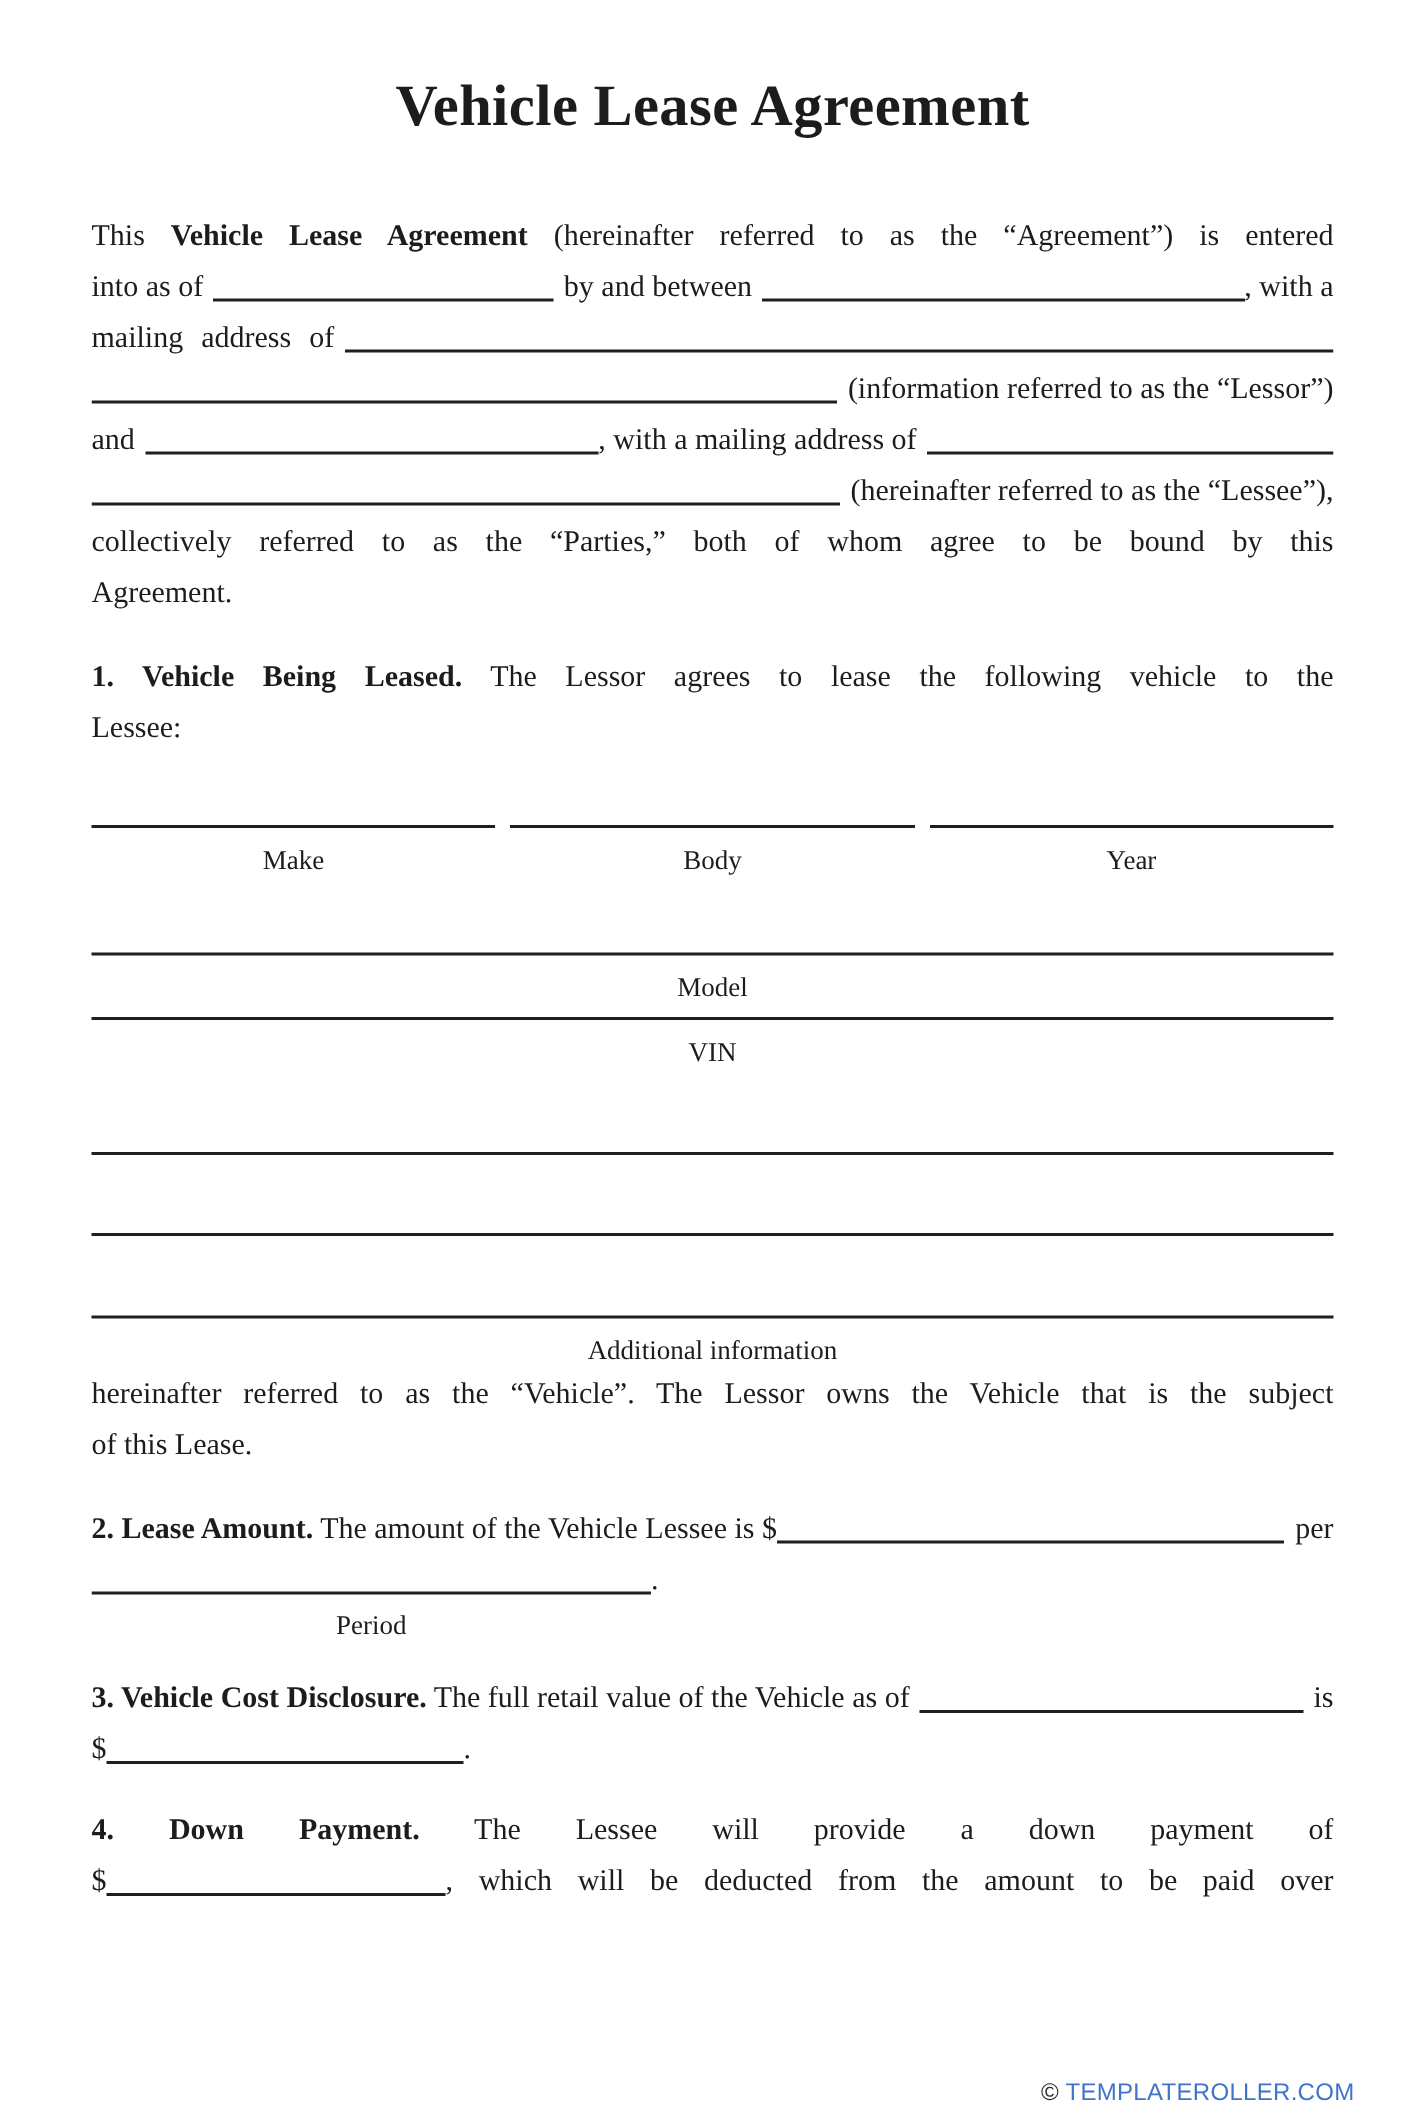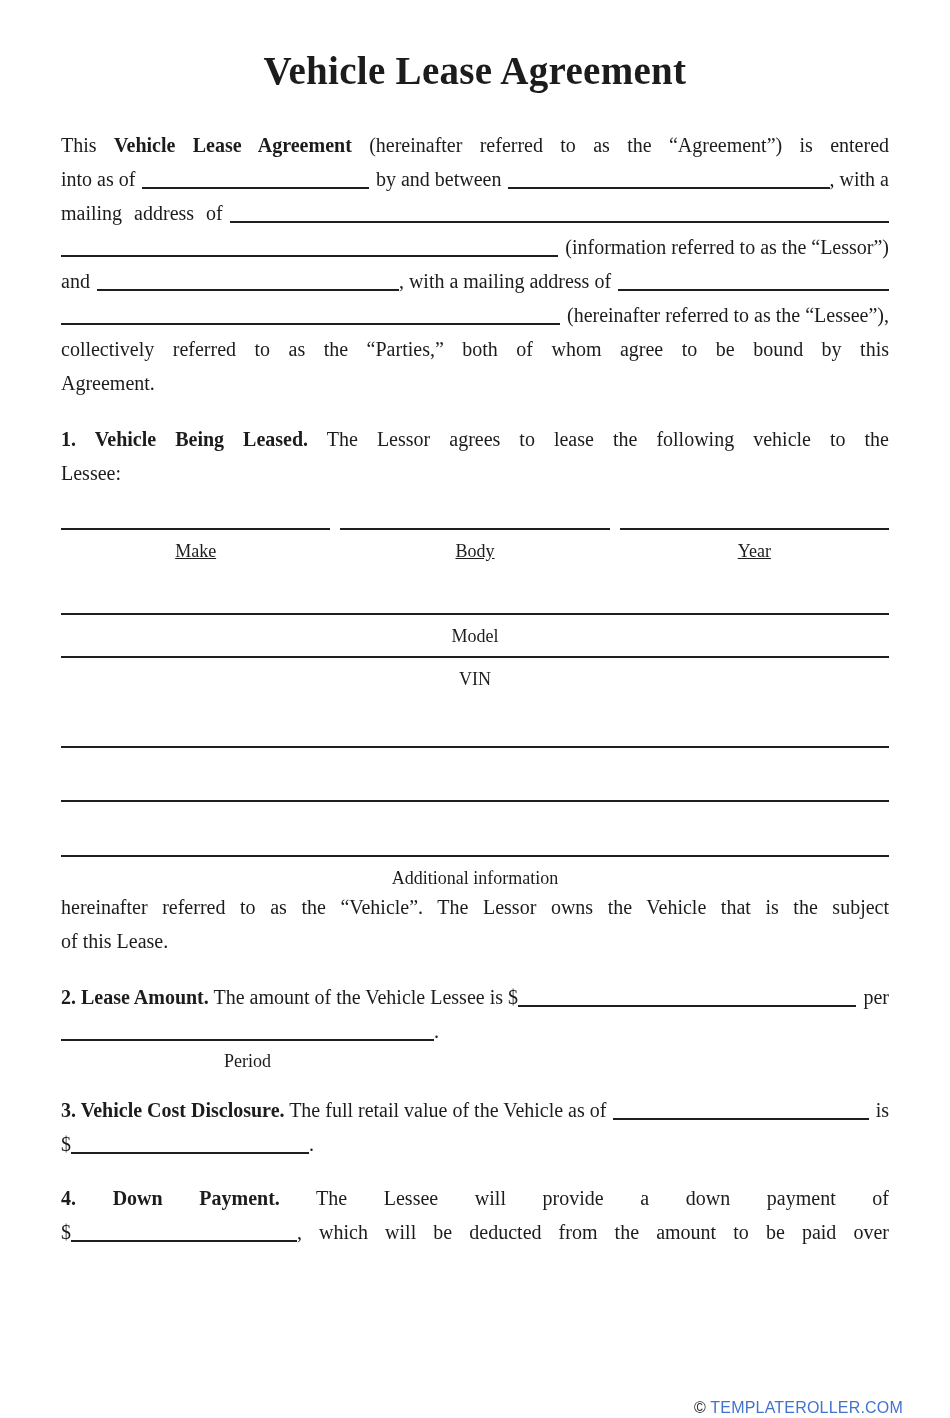--- a/index.html
+++ b/index.html
@@ -26,7 +26,7 @@
   .gapL  { margin-left:7px; }
   .gapR  { margin-right:7px; }
   .fgrow { flex:1 1 auto; text-align:justify; text-align-last:justify; line-height:34px; }
-  .mt-intro   { margin-top:32px; }
+  .mt-intro   { margin-top:44px; }
   .mt-sec1    { margin-top:22px; }
   .fieldrow   { display:flex; }
   .fieldrow.r1 { margin-top:38px; gap:10px;text-decoration:underline; }

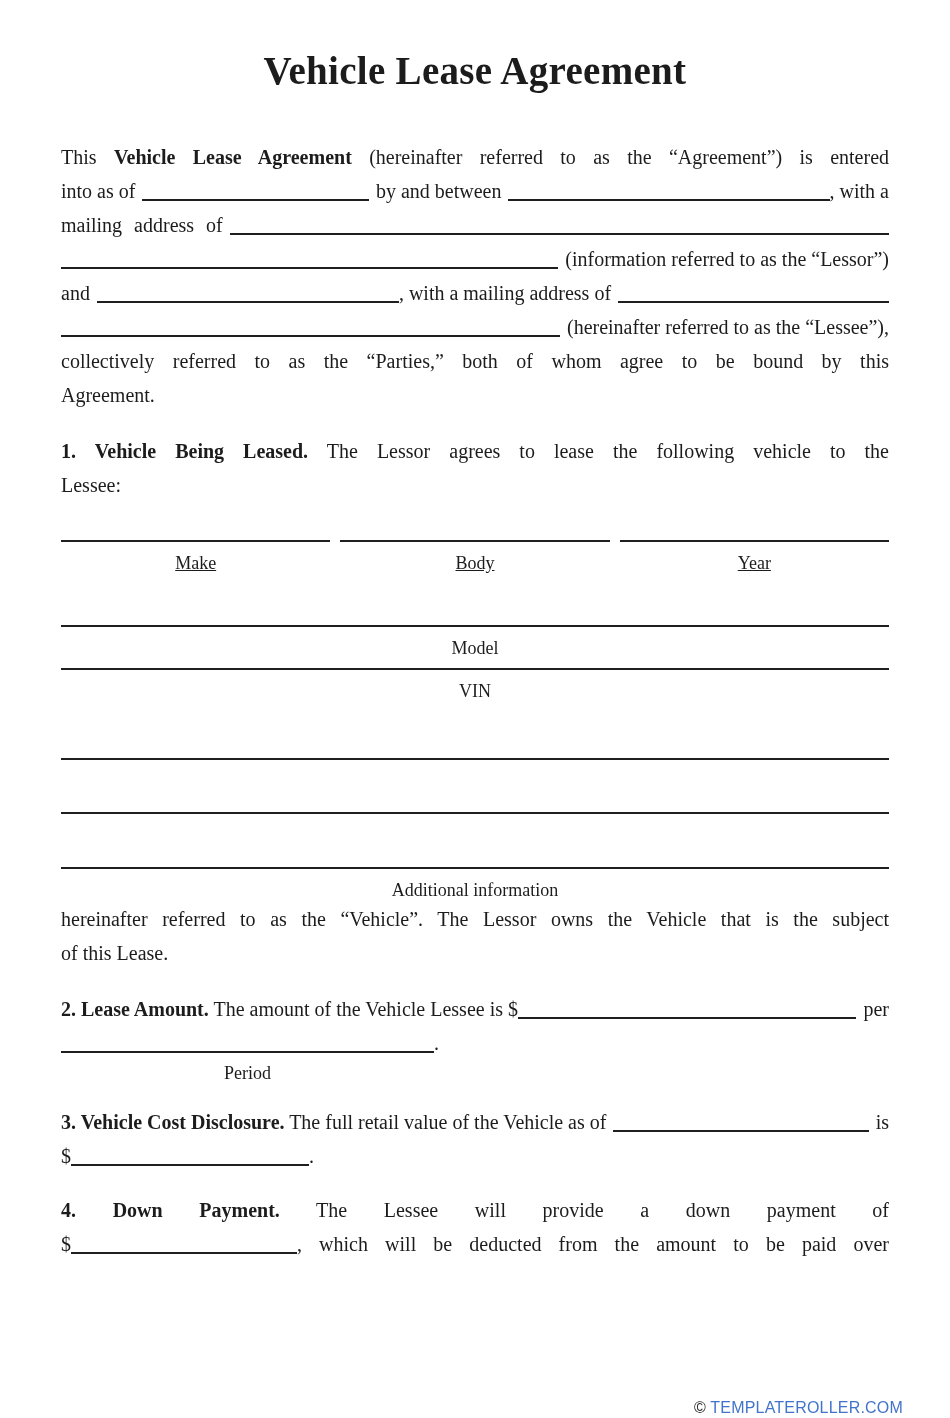--- a/index.html
+++ b/index.html
@@ -29,7 +29,7 @@
   .mt-intro   { margin-top:44px; }
   .mt-sec1    { margin-top:22px; }
   .fieldrow   { display:flex; }
-  .fieldrow.r1 { margin-top:38px; gap:10px;text-decoration:underline; }
+  .fieldrow.r1 { margin-top:48px; gap:10px; }
   .fieldrow.r2 { margin-top:50px; gap:8px;flex-direction:column; }
   .fieldcol   { flex:1 1 0; }
   .rule       { border-top:2px solid #1f1f1f; height:0; }

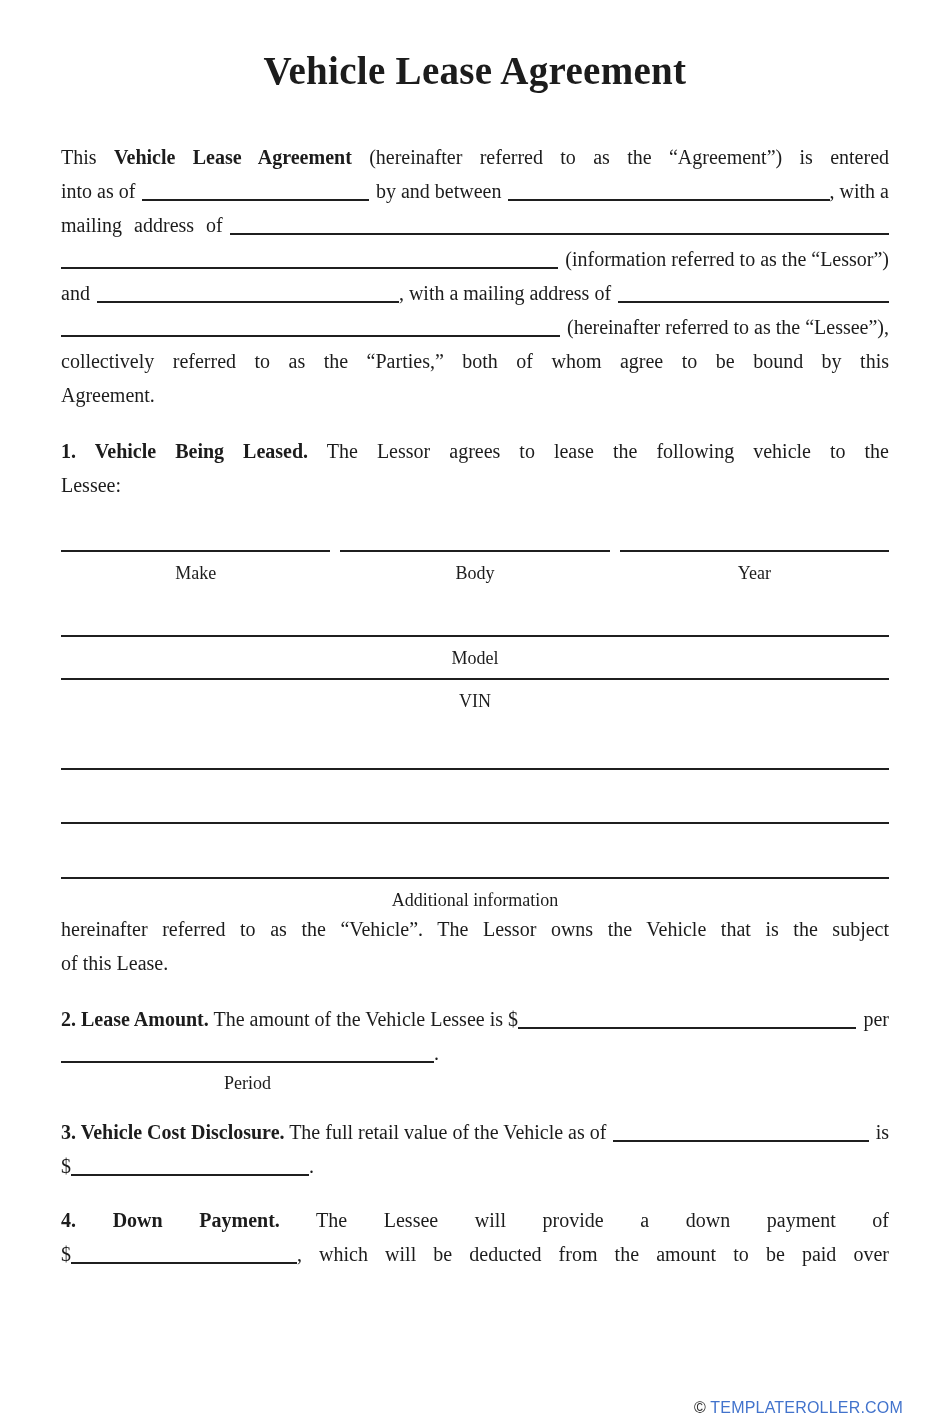--- a/index.html
+++ b/index.html
@@ -45,7 +45,7 @@
   .mt-sec3    { margin-top:20px; }
   .mt-sec4    { margin-top:20px; }
   .footer {
-    position:absolute; right:47px; bottom:1px;
+    position:absolute; right:47px; bottom:13px;
     font-family:"Liberation Sans", sans-serif; font-size:16px; letter-spacing:0.2px;
   }
   .footer .c    { color:#2a2a2a; }

